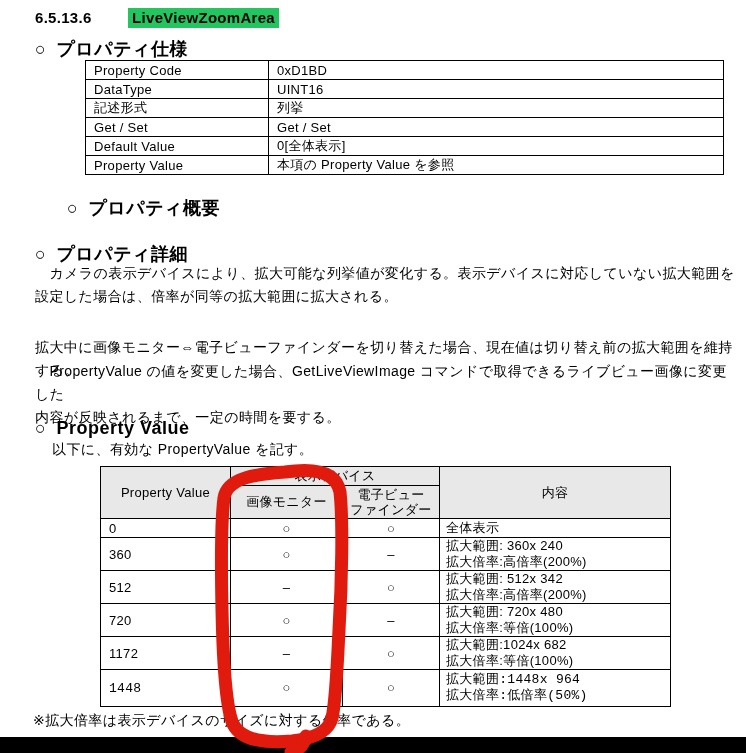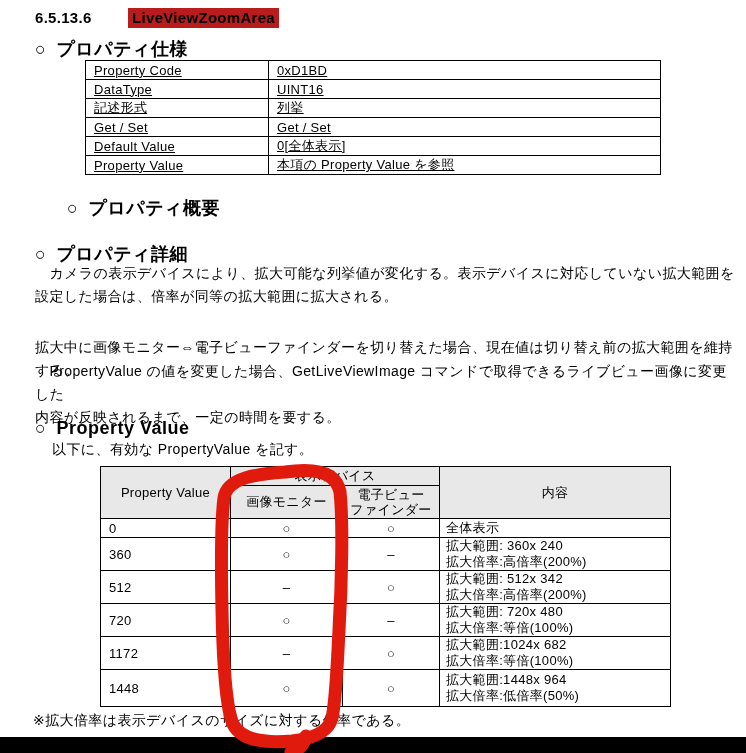--- a/index.html
+++ b/index.html
@@ -15,7 +15,7 @@
   .doc-heading { left:35px; top:8px; font-size:15px; font-weight:bold; letter-spacing:0.3px; }
   .doc-heading .num { display:inline-block; }
   .doc-heading .hl {
-    display:inline-block; margin-left:32px; background:#b91c1c; padding:1px 4px 2px 4px;
+    display:inline-block; margin-left:32px; background:#22c55e; padding:1px 4px 2px 4px;
   }
 
   

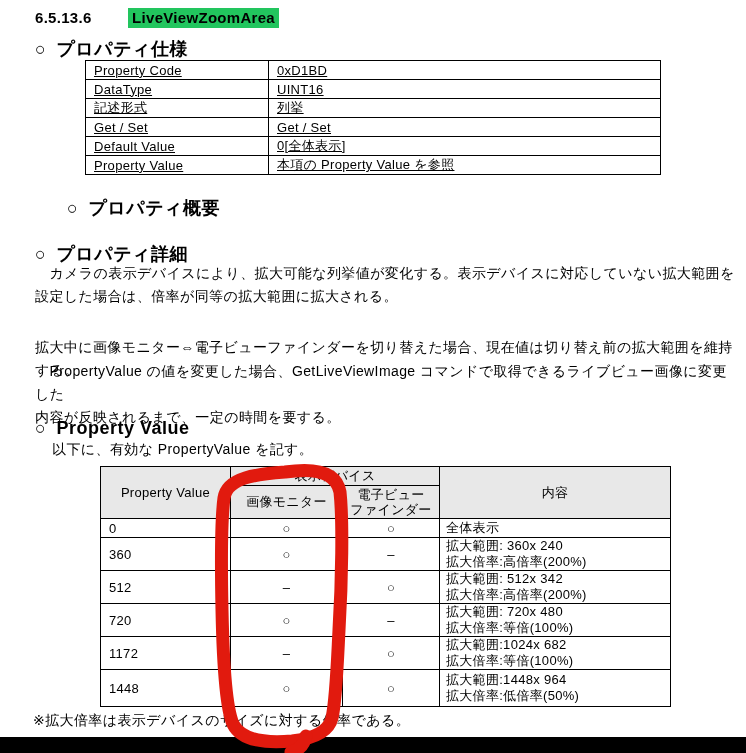--- a/index.html
+++ b/index.html
@@ -28,7 +28,7 @@
   
   table { border-collapse:collapse; table-layout:fixed; }
   td { border:1px solid #000; font-size:13px; vertical-align:middle; overflow:hidden; }
-  .spec-table { left:85px; top:60px; width:576px;text-decoration:underline; }
+  .spec-table { left:85px; top:60px; width:639px; }
   .spec-table td { height:19px; padding:0 0 0 8px; letter-spacing:0.3px; }
   .spec-table .lbl { width:183px; }
 

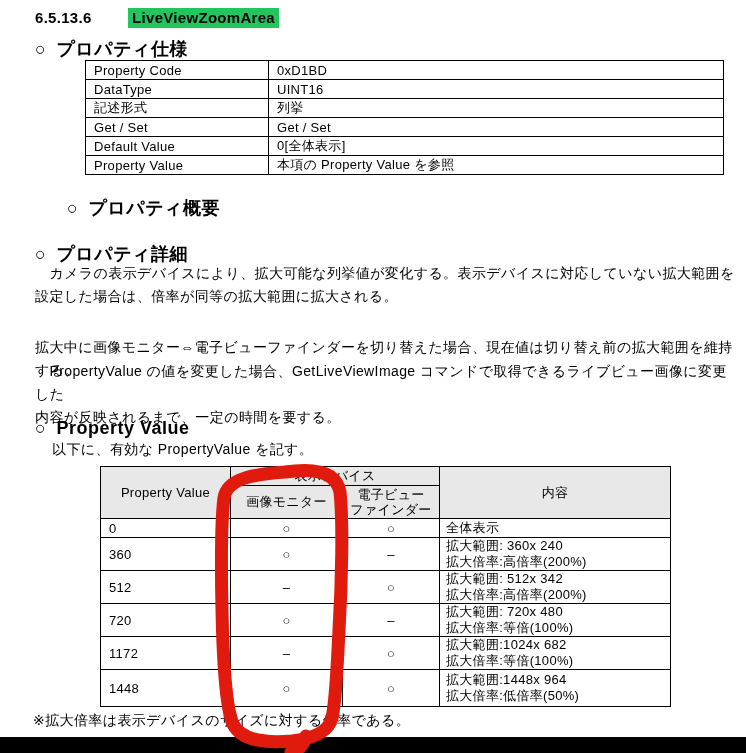--- a/index.html
+++ b/index.html
@@ -37,7 +37,7 @@
   .val-table td { letter-spacing:0.3px; }
   .val-table .hdr { background:#e8e8e8; text-align:center; padding:0 2px; }
   .val-table .evf-h { white-space:pre-line; line-height:15px; }
-  .h19 { height:19px; } .h33 { height:33px; } .h37 { height:37px; }
+  .h19 { height:19px; } .h33 { height:33px; } .h37 { height:37px;font-family:Liberation Mono, monospace; }
   .c-val { padding-left:8px; }
   .c-dev { text-align:center; }
   .c-content { padding-left:6px; white-space:pre-line; line-height:16px; }

